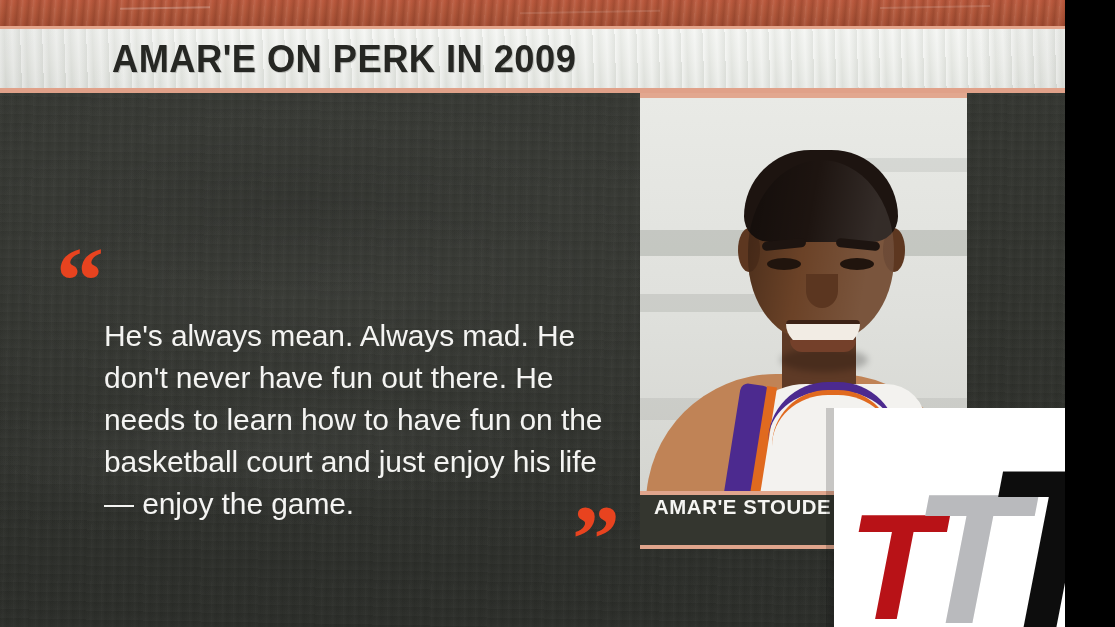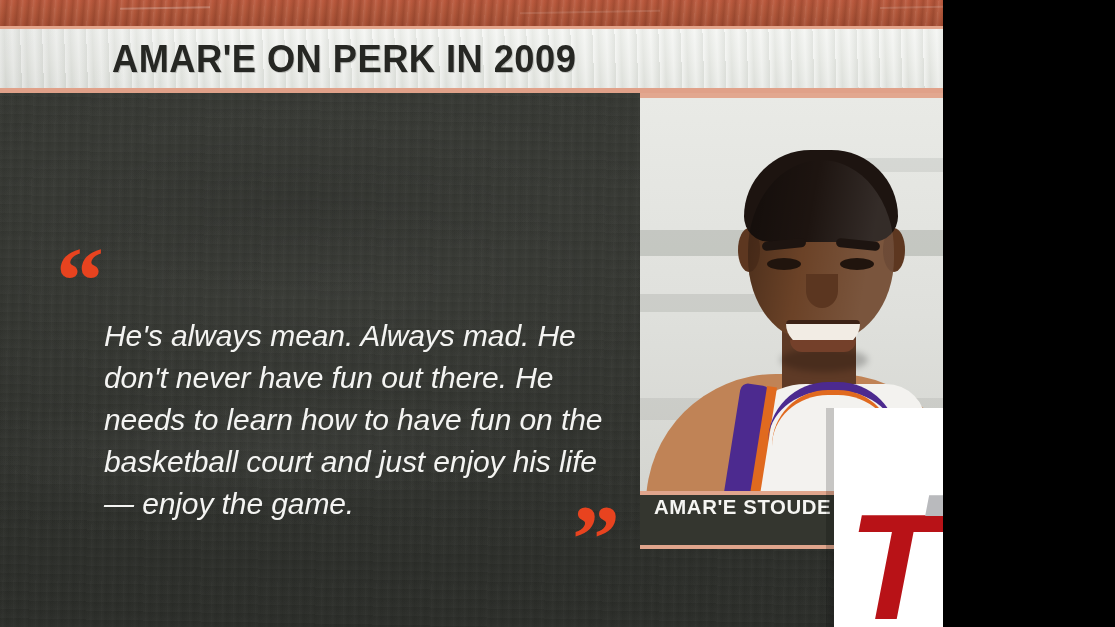--- a/index.html
+++ b/index.html
@@ -14,7 +14,7 @@
 
   #stage {
     position: relative;
-    width: 943px;
+    width: 1065px;
     height: 627px;
     overflow: hidden;
     background: #2b2d2a;

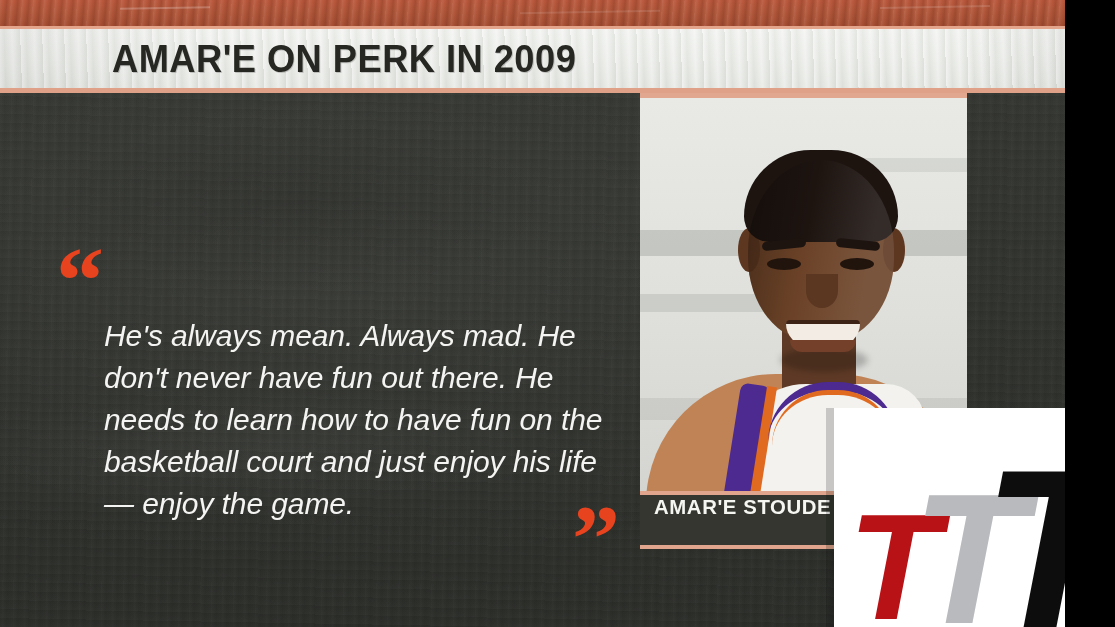--- a/index.html
+++ b/index.html
@@ -152,7 +152,6 @@
     line-height: 42px;
     color: #f4f4f2;
     letter-spacing: -0.1px;
-    font-style: italic;
   }
 
   

